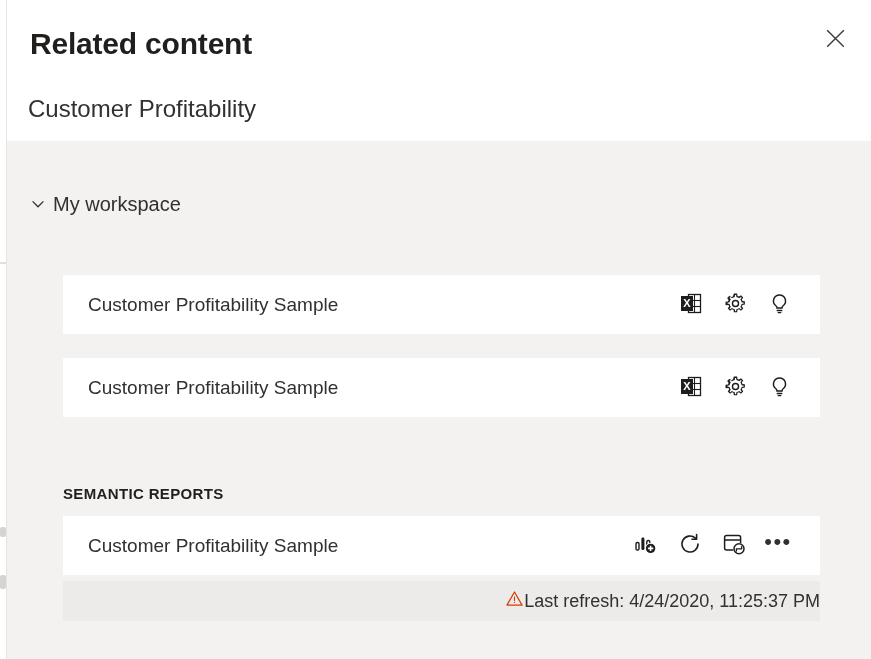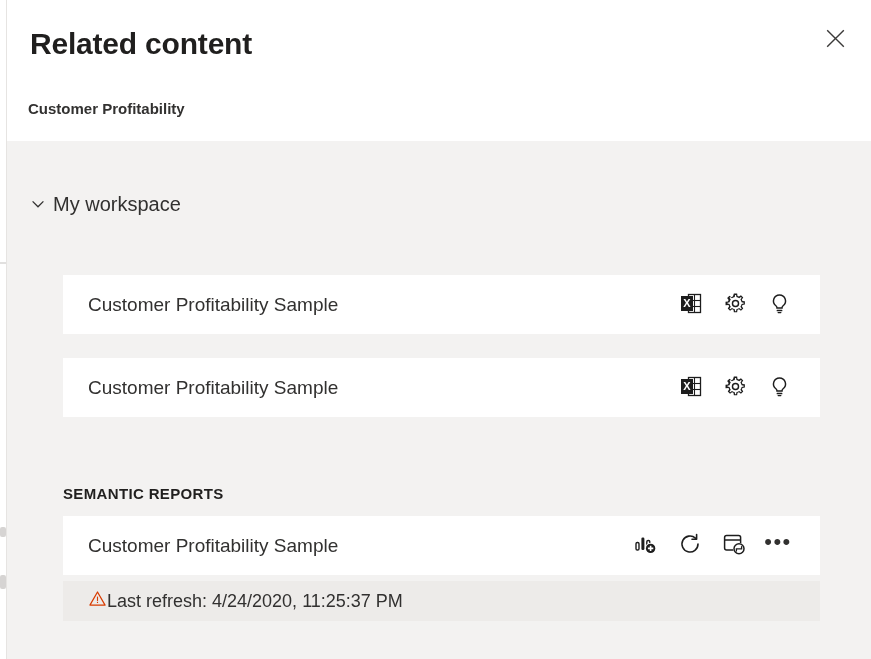--- a/index.html
+++ b/index.html
@@ -66,8 +66,8 @@
     position: absolute;
     left: 21px;
     top: 95px;
-    font-size: 15px;
-    font-weight: bold;
+    font-size: 24px;
+    font-weight: normal;
     color: #323130;
     line-height: 28px;
   }

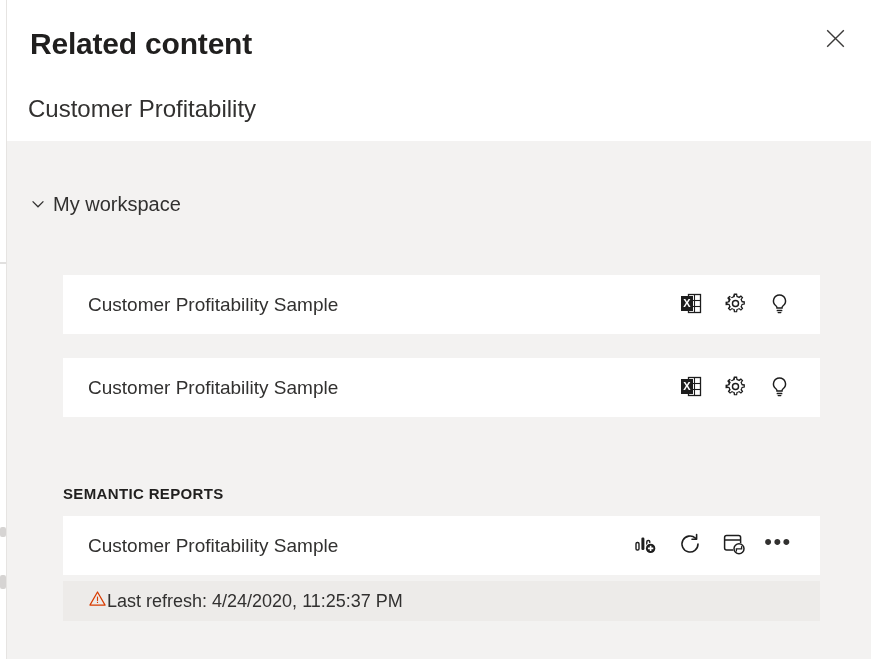--- a/index.html
+++ b/index.html
@@ -181,6 +181,7 @@
     box-sizing: border-box;
     display: flex;
     align-items: center;
+    justify-content: flex-end;
   }
   .refresh-text {
     margin-left: 26px;

